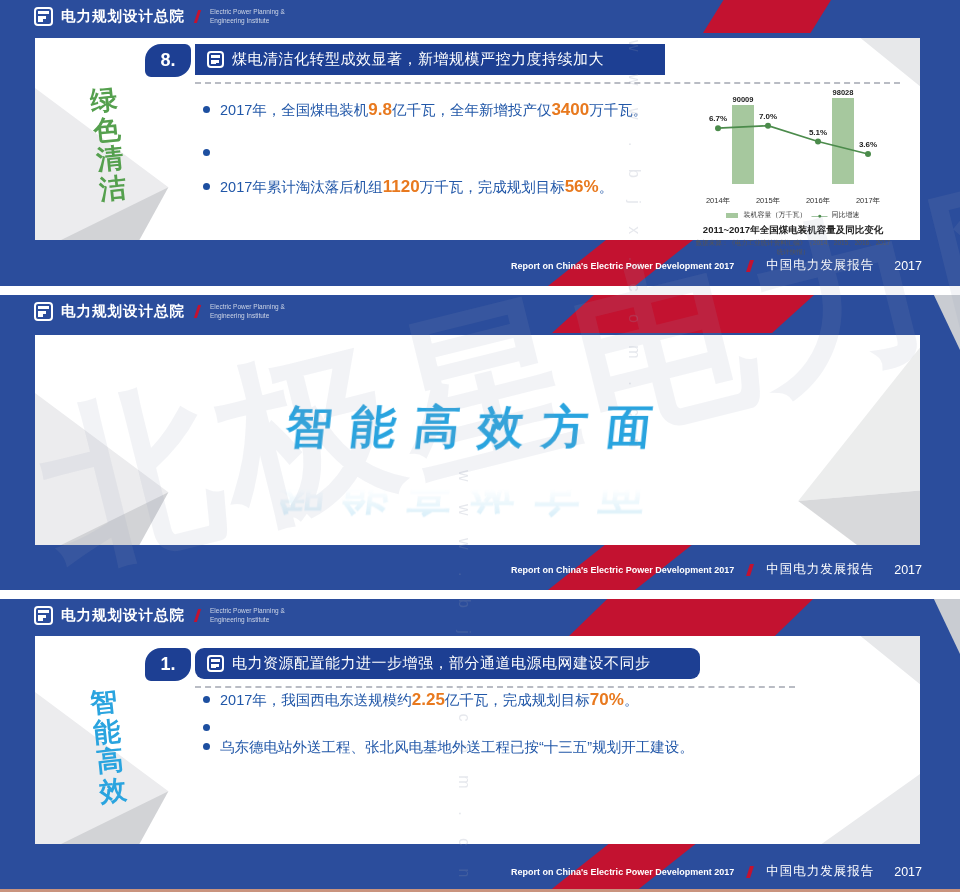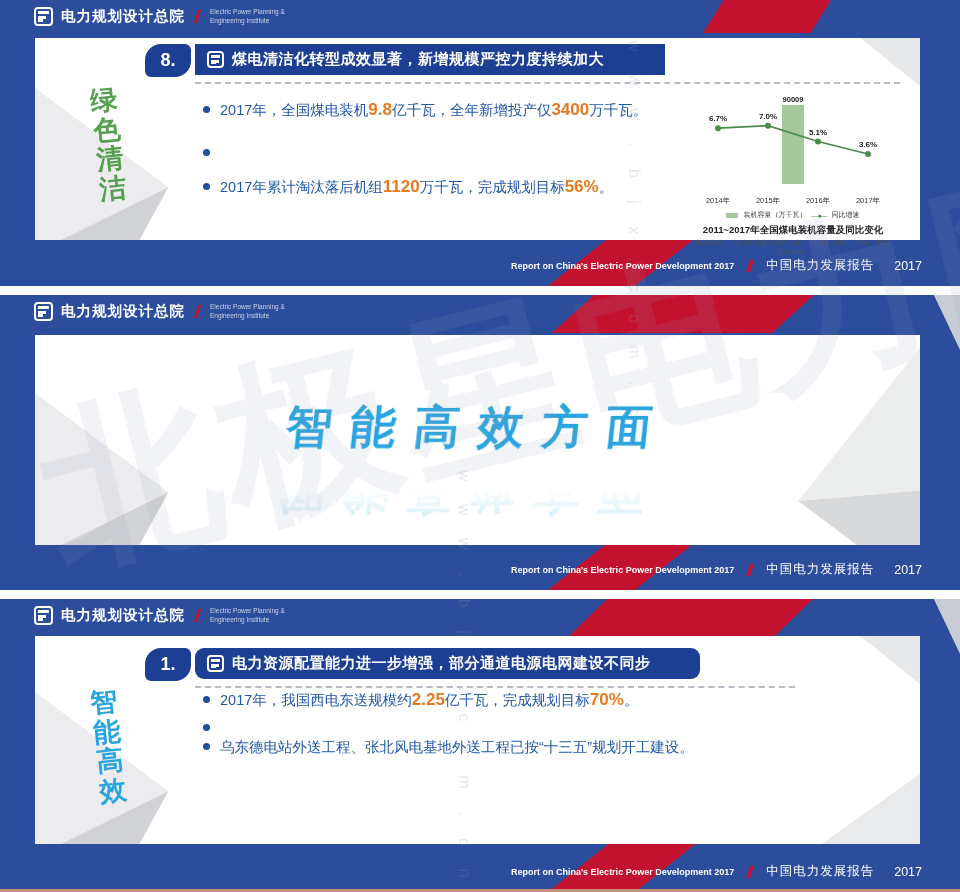--- a/index.html
+++ b/index.html
@@ -67,7 +67,7 @@
   #s1 .tbar{left:160px;top:6px;width:470px;}
   #s3 .tbar{left:160px;top:12px;width:505px;border-radius:9px;}
   .tbar .logo{width:17px;height:17px;border-width:2px;}
-  .tbar-txt{color:#fff;font-weight:bold;font-size:15px;white-space:nowrap;letter-spacing:0.5px;}
+  .tbar-txt{color:#fff;font-weight:normal;font-size:15px;white-space:nowrap;letter-spacing:0.5px;}
   .dash{position:absolute;border-top:2px dashed #b9bcc4;z-index:2;}
   #s1 .dash{left:160px;top:44px;width:705px;}
   #s3 .dash{left:160px;top:50px;width:600px;}

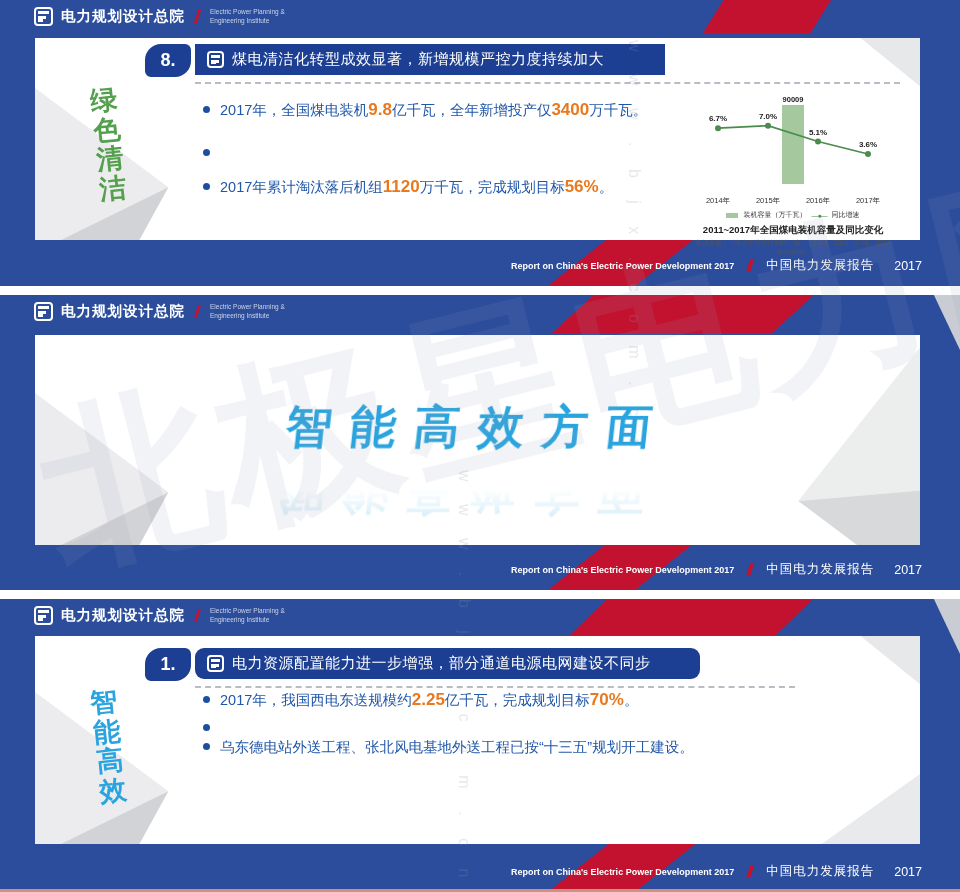--- a/index.html
+++ b/index.html
@@ -184,6 +184,10 @@
             <div class="ch-col">
               <div class="ch-val">90009</div>
               <div class="ch-bar" style="height: 79px; background: rgb(166, 200, 158);"></div>
+            </div>
+            <div class="ch-col">
+              <div class="ch-val">98028</div>
+              <div class="ch-bar" style="height: 86px; background: rgb(166, 200, 158);"></div>
             </div>
             <svg class="ch-line" viewBox="0 0 200 100">
               <polyline points="25,44.166666666666664 75,41.666666666666664 125,57.49999999999999 175,70" fill="none" stroke="#4b8b4b" stroke-width="1.6"></polyline>

